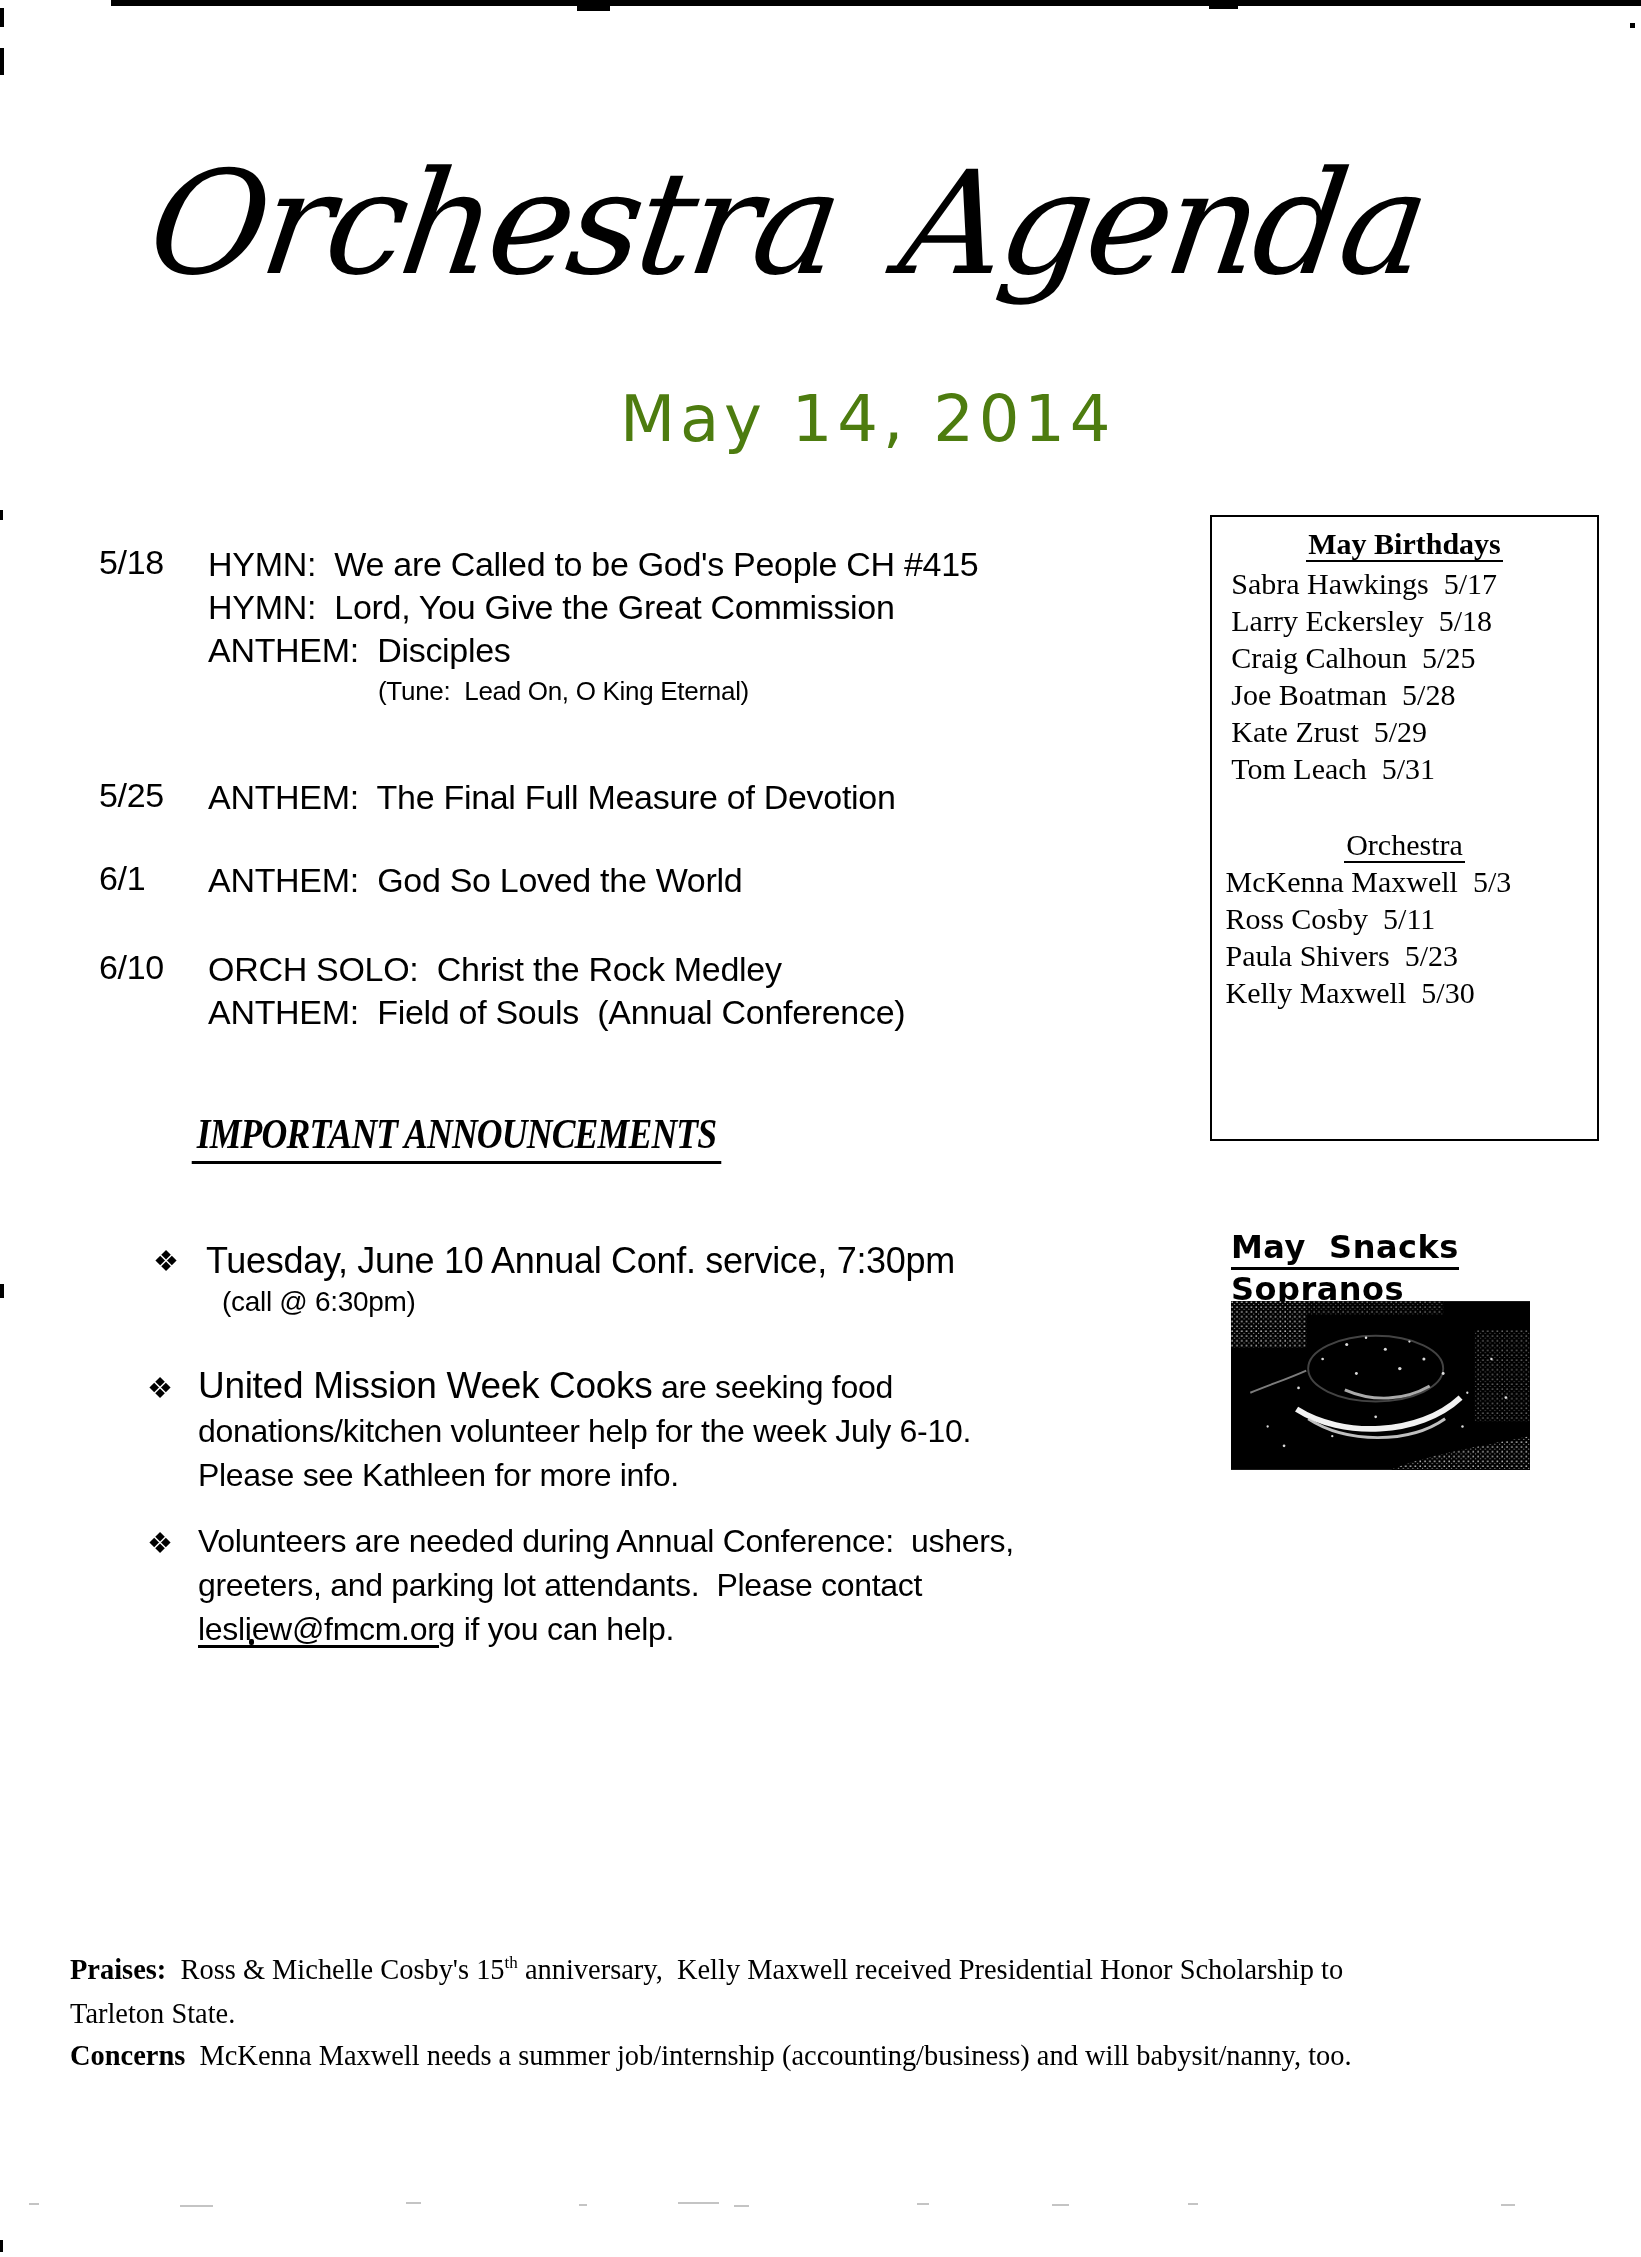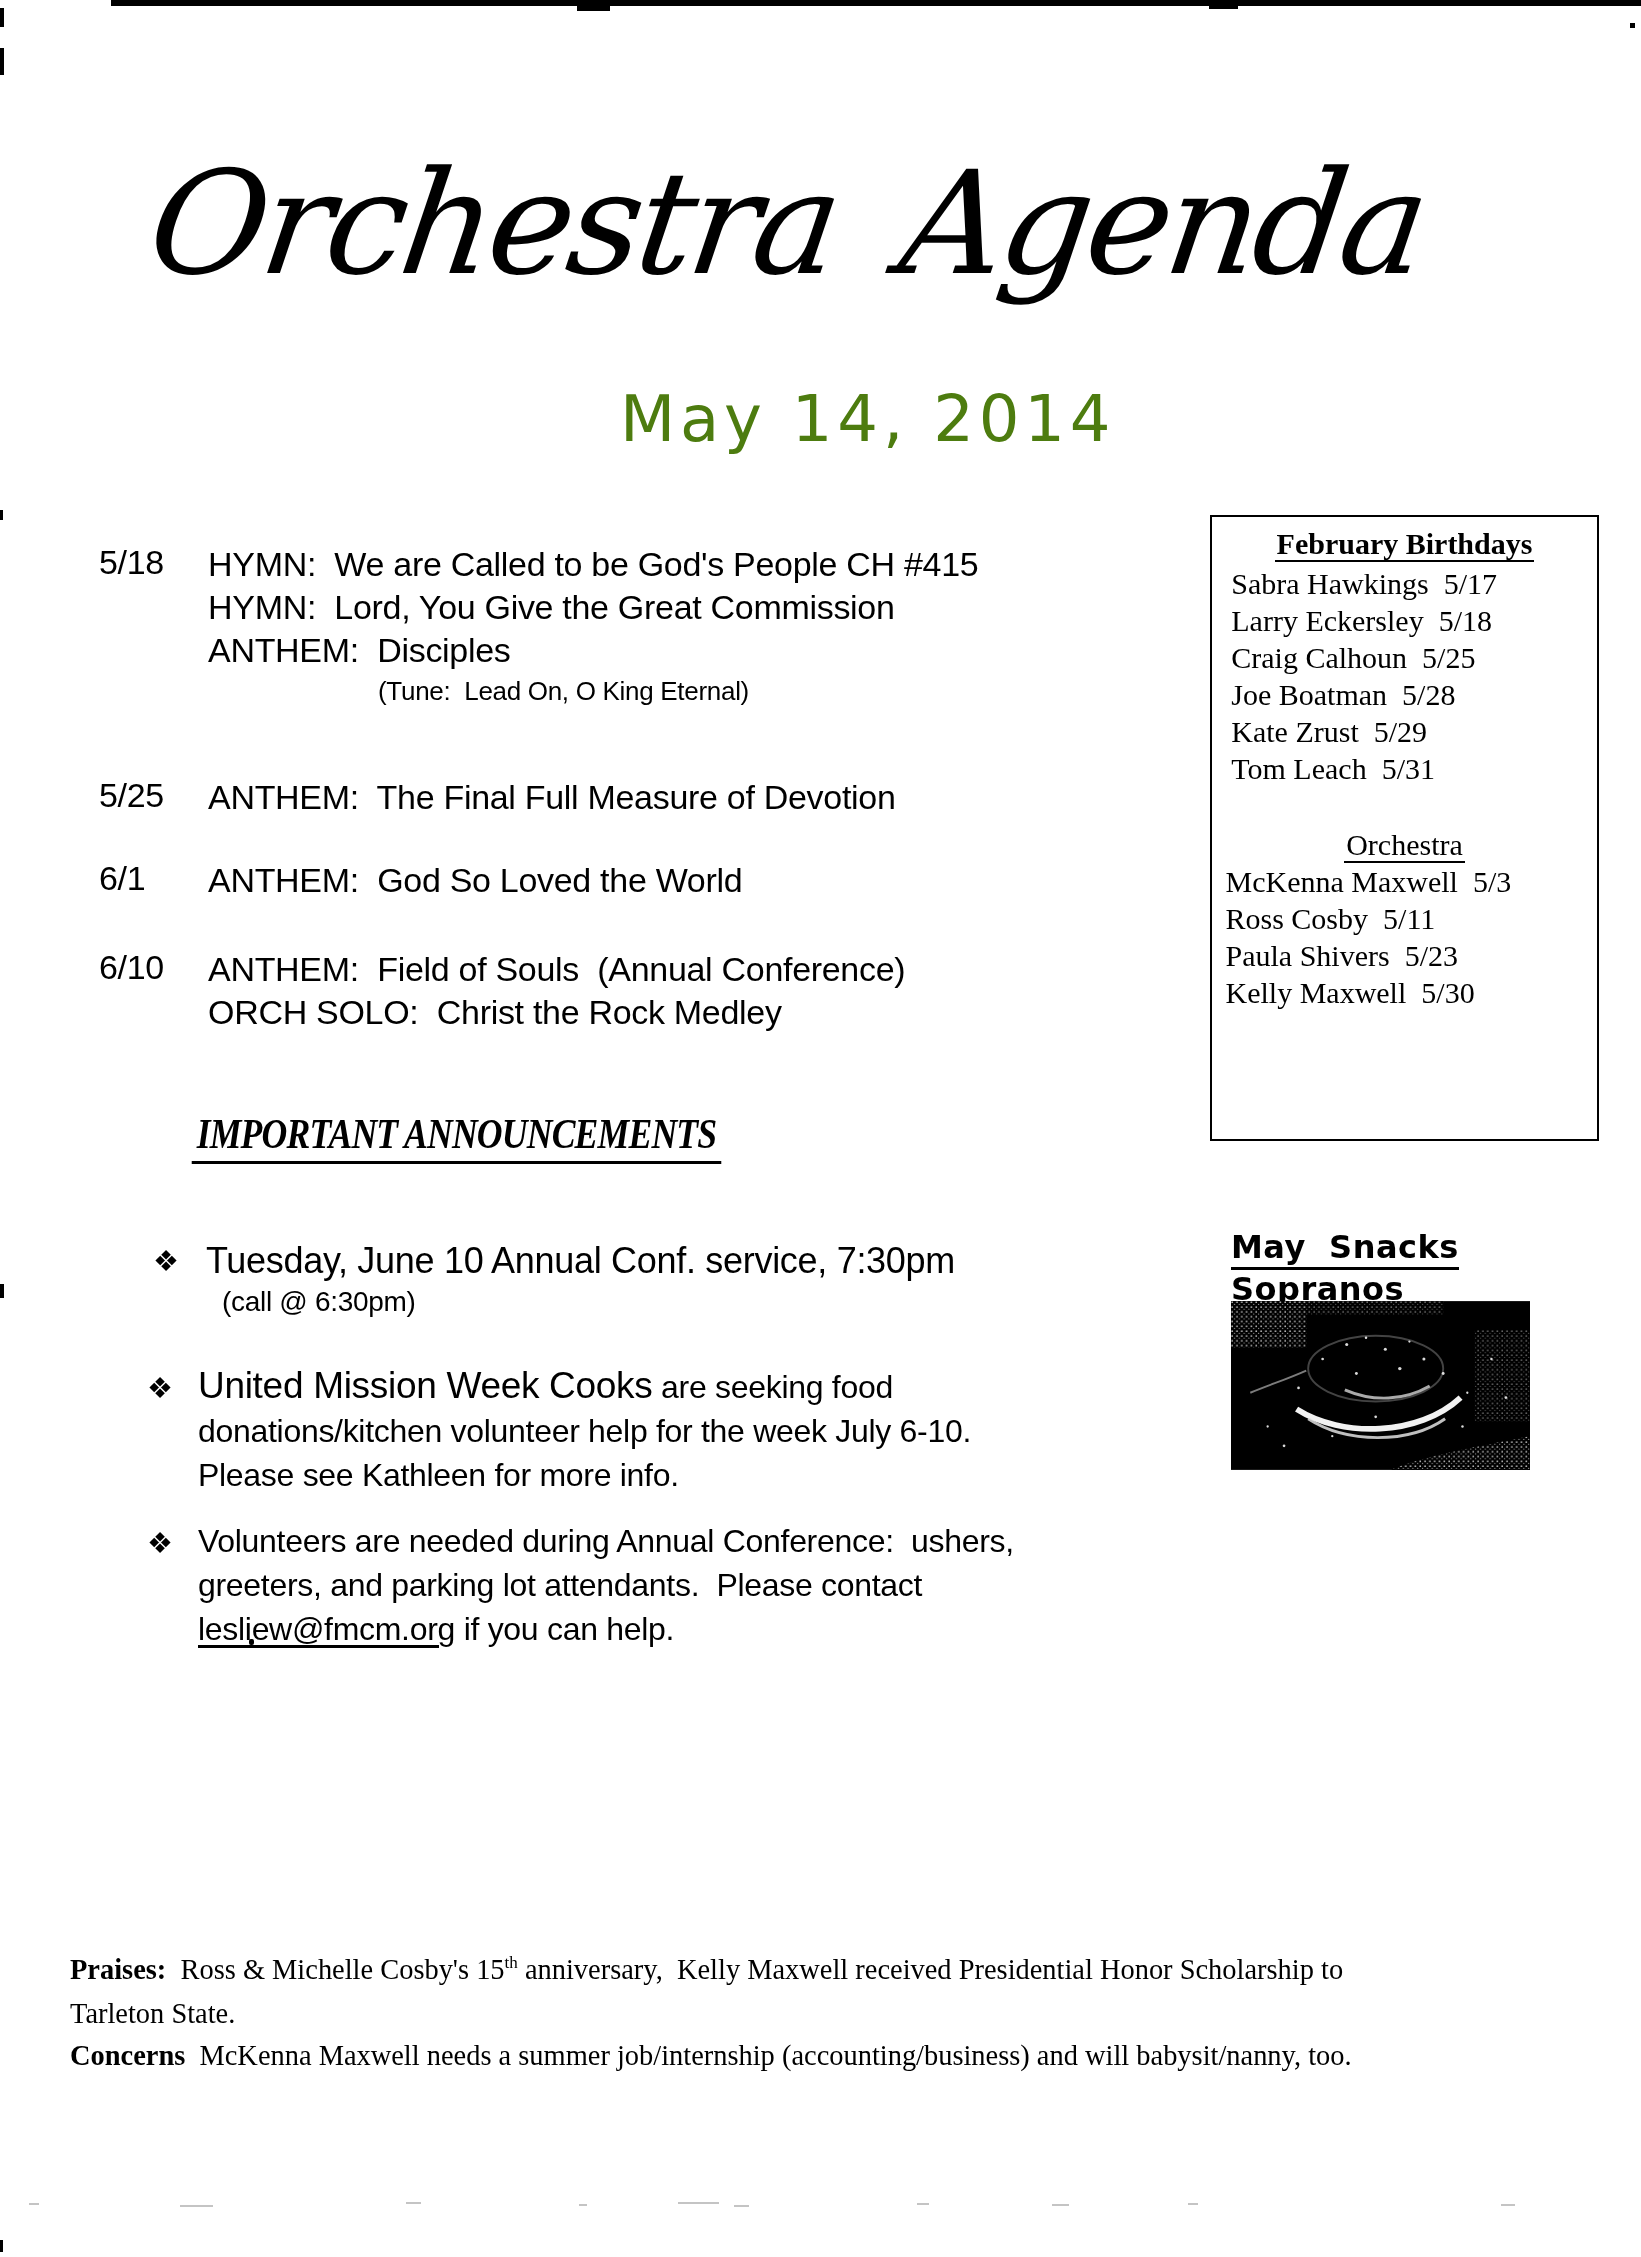--- a/index.html
+++ b/index.html
@@ -115,7 +115,7 @@
   </div>
 
   <div class="abs bday-box">
-    <div class="bday-title"><span>February Birthdays</span></div>
+    <div class="bday-title"><span>May Birthdays</span></div>
     <div class="bday-list">
       <div>Sabra Hawkings  5/17</div>
       <div>Larry Eckersley  5/18</div>

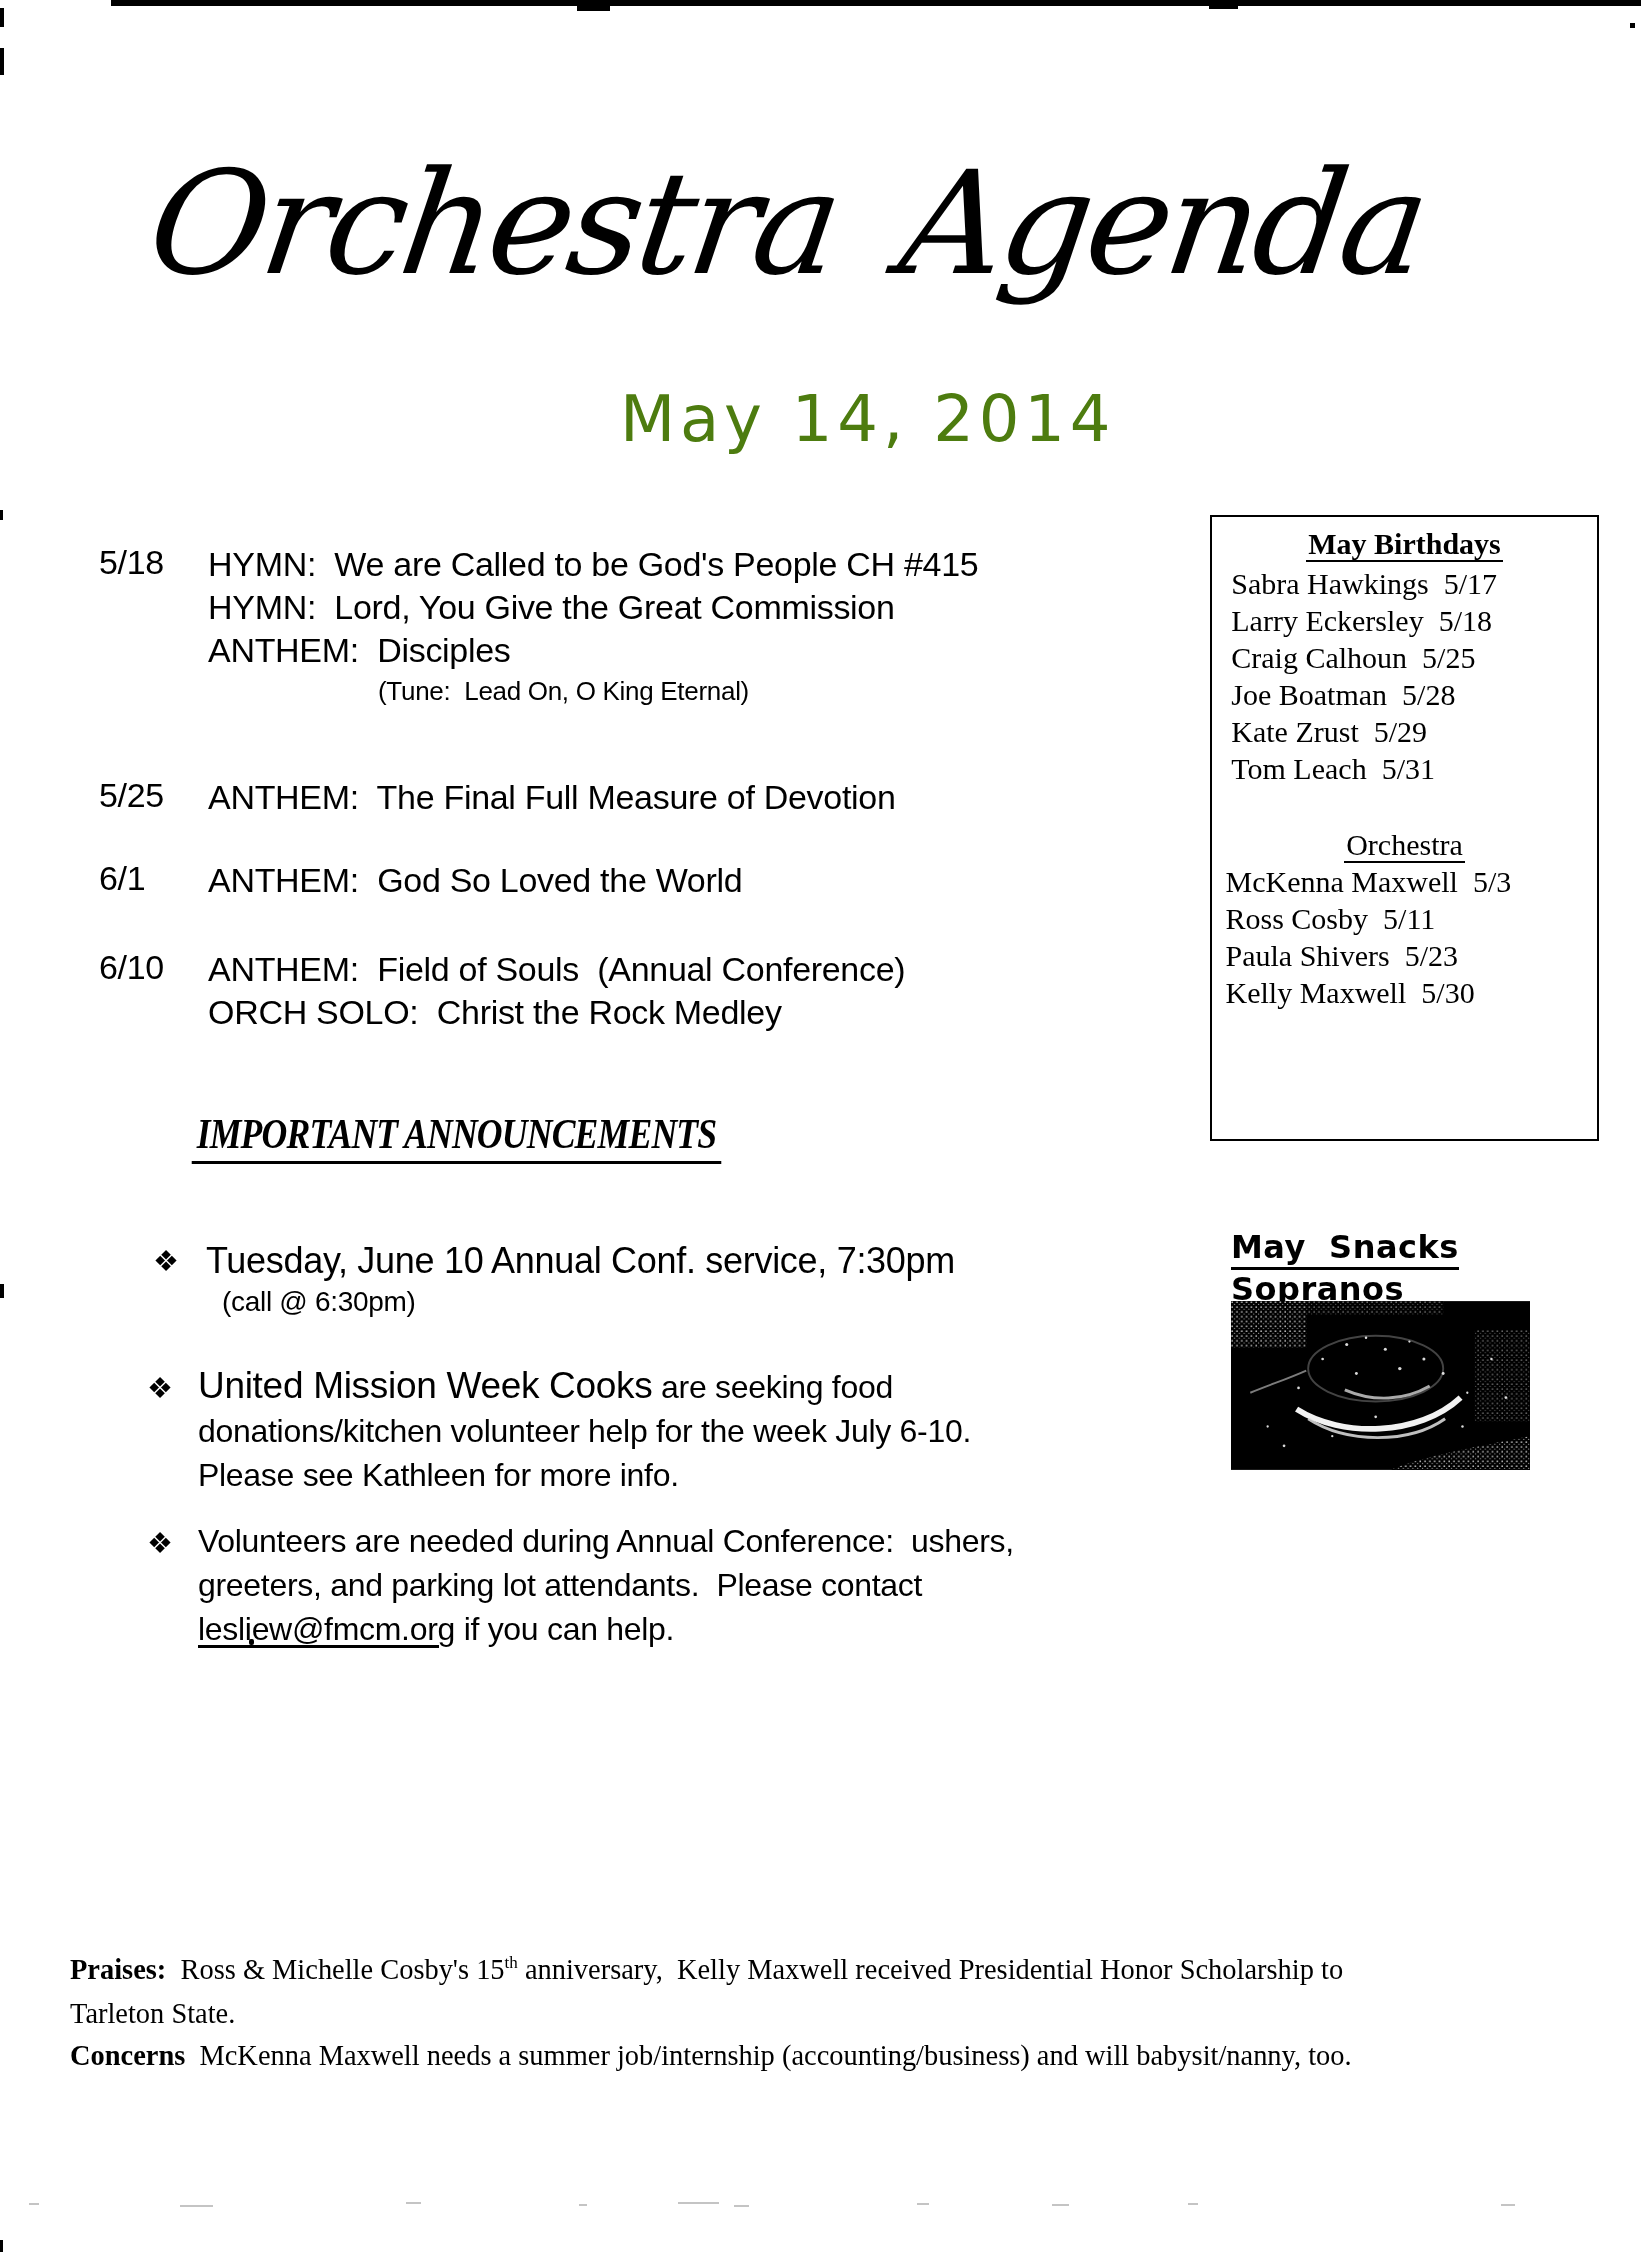--- a/index.html
+++ b/index.html
@@ -110,8 +110,8 @@
   </div>
   <div class="agenda-block" style="top:948px;">
     <div class="agenda-date">6/10</div>
+    <div class="agenda-line">ORCH SOLO:  Christ the Rock Medley</div>
     <div class="agenda-line">ANTHEM:  Field of Souls  (Annual Conference)</div>
-    <div class="agenda-line">ORCH SOLO:  Christ the Rock Medley</div>
   </div>
 
   <div class="abs bday-box">

